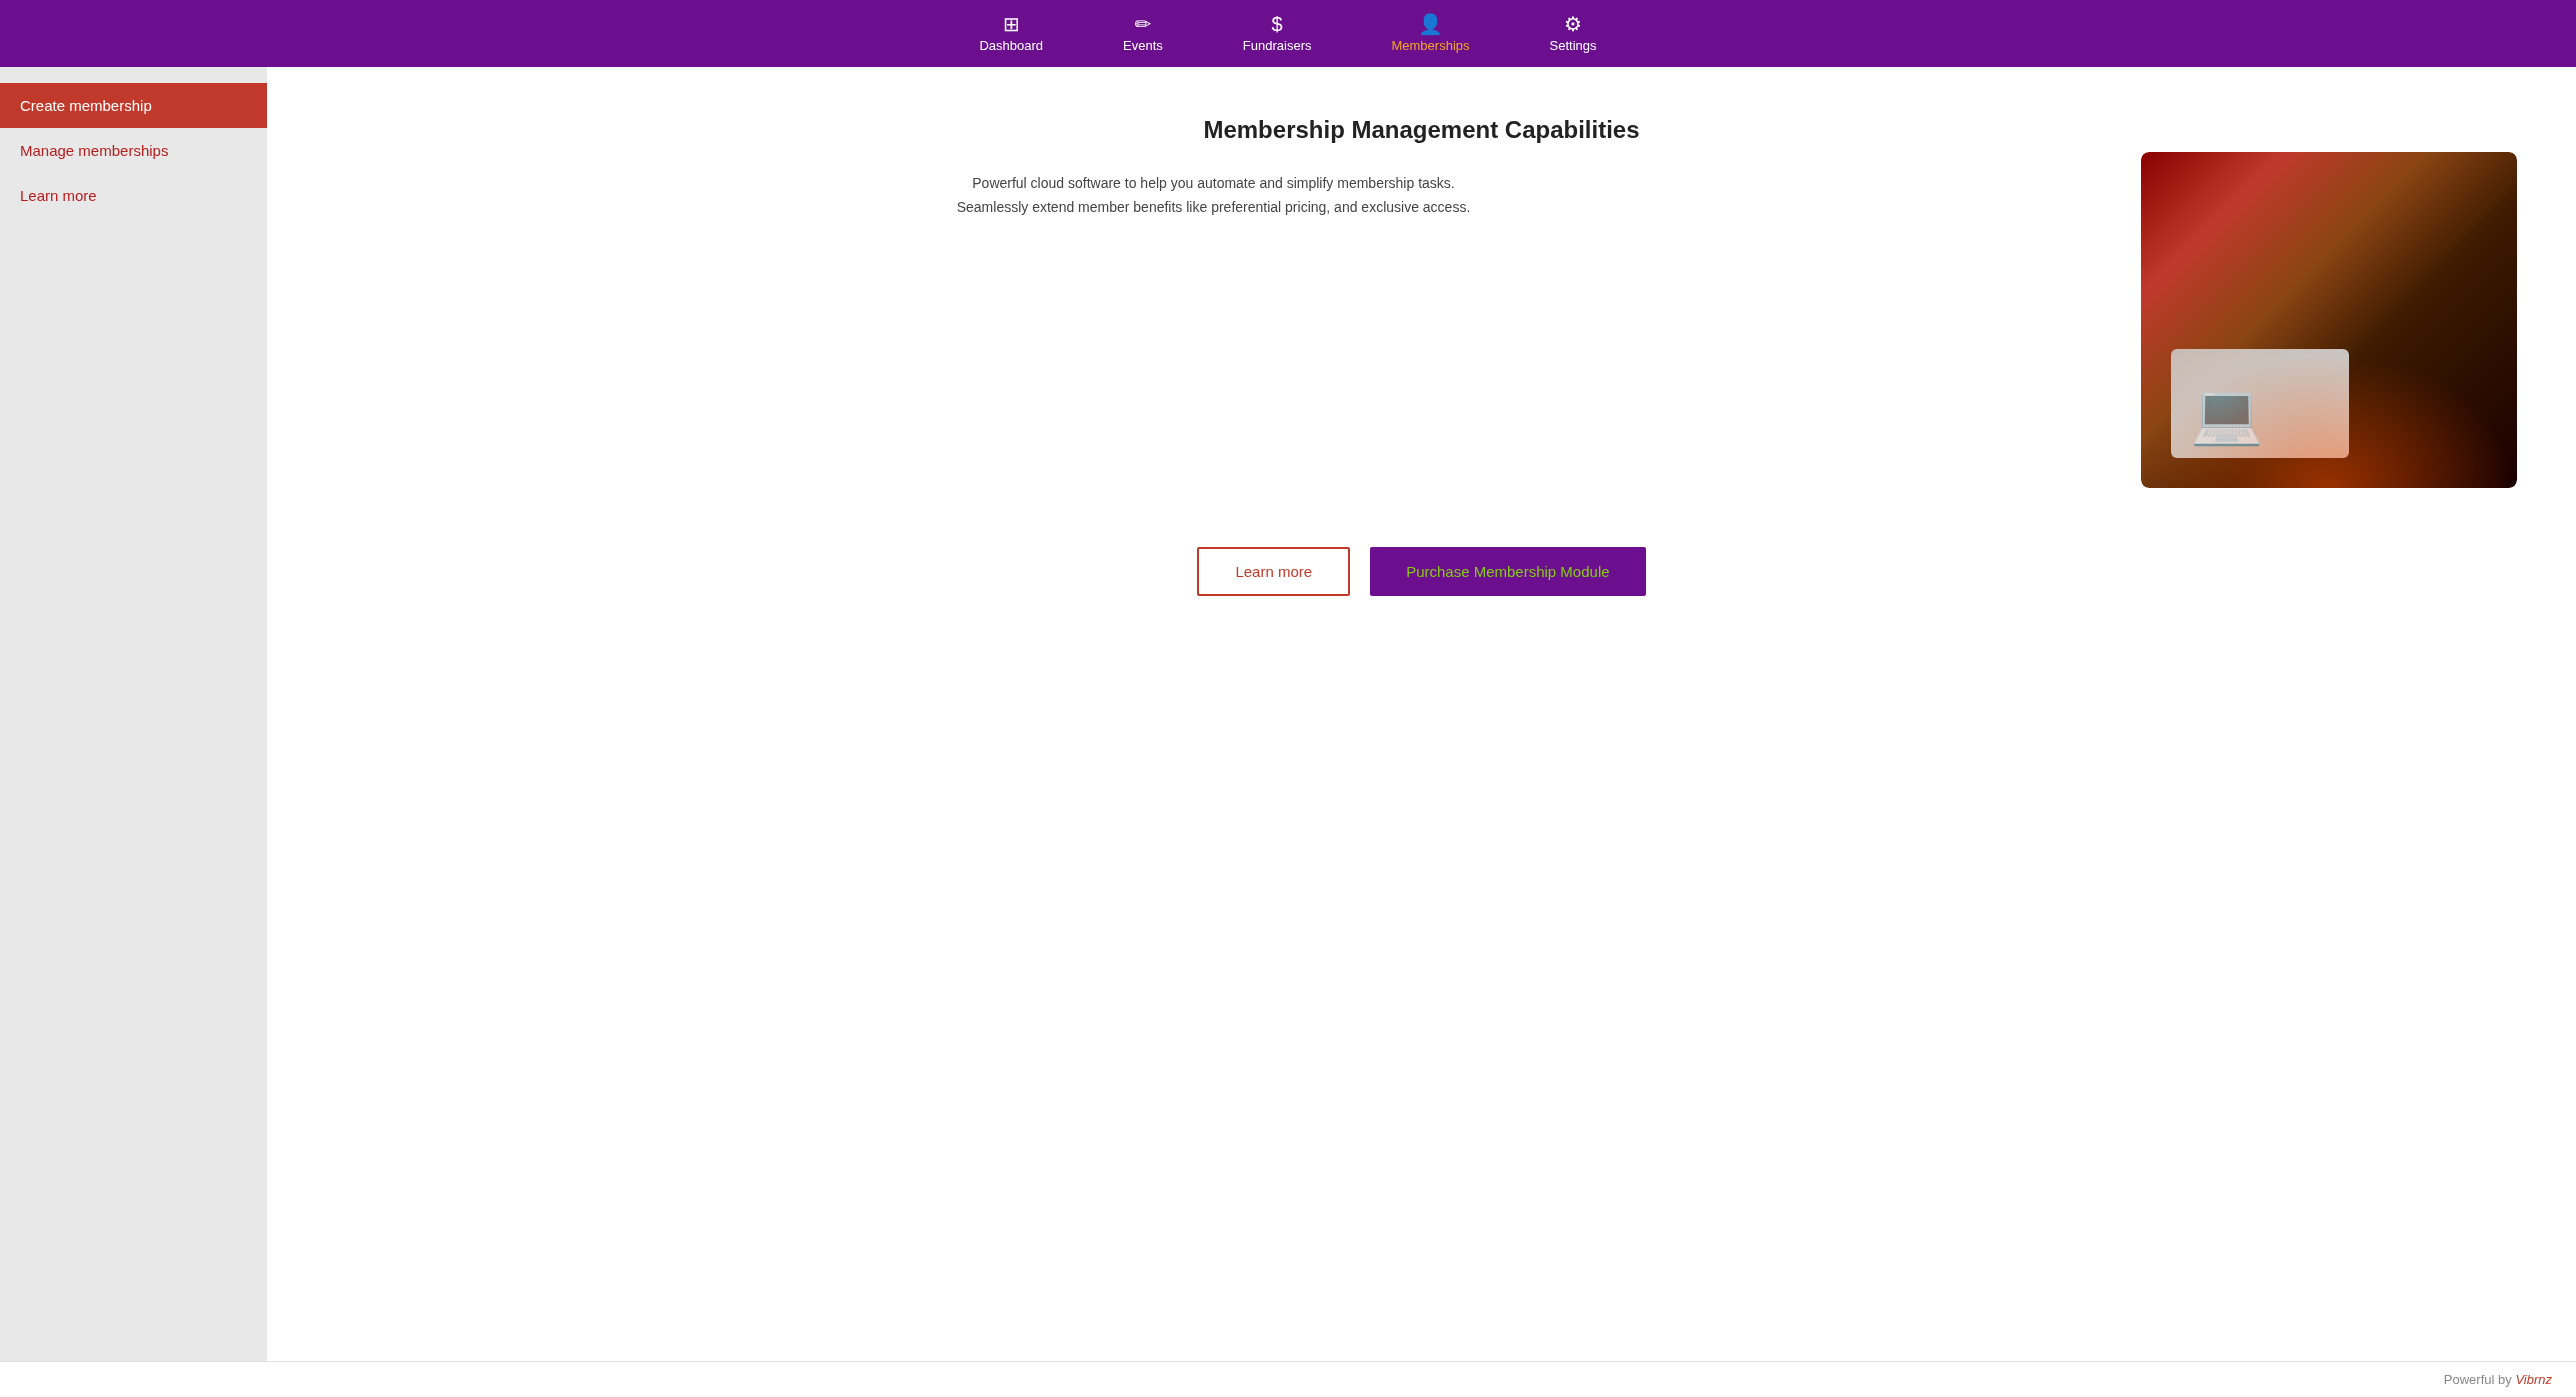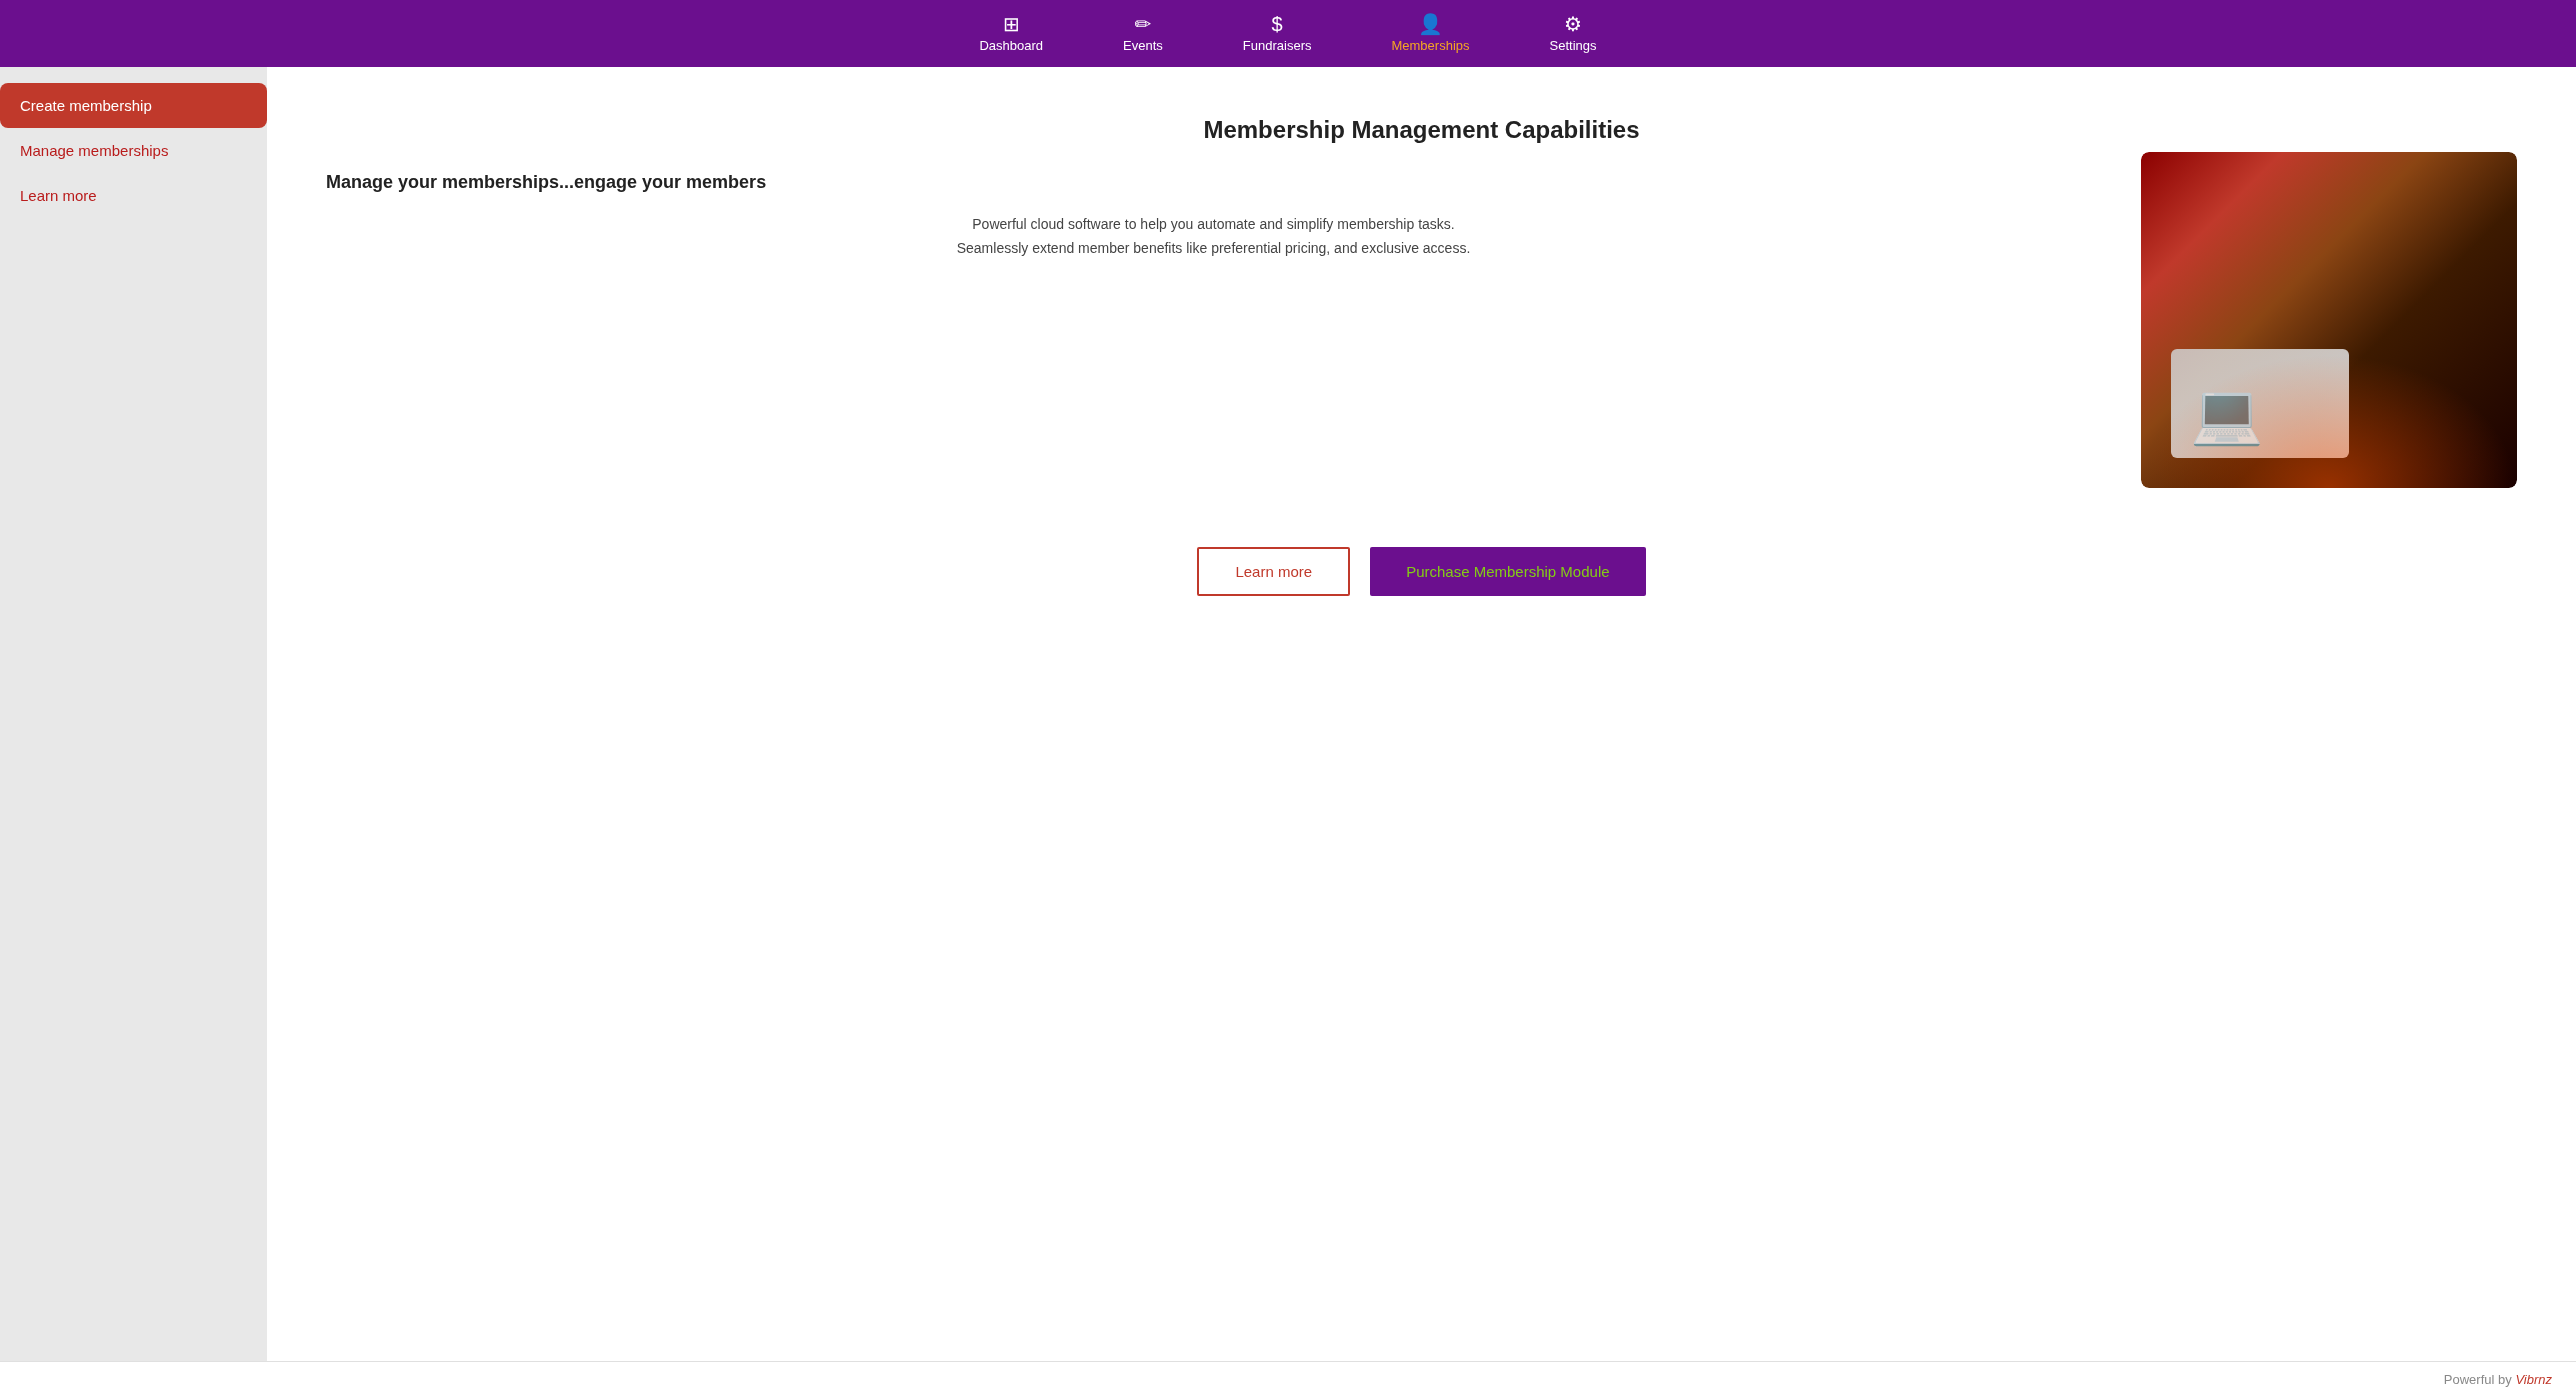--- a/index.html
+++ b/index.html
@@ -66,7 +66,6 @@
     .sidebar-item.active {
       background: #c0392b;
       color: white;
-      border-radius: 8px;
     }
 
     

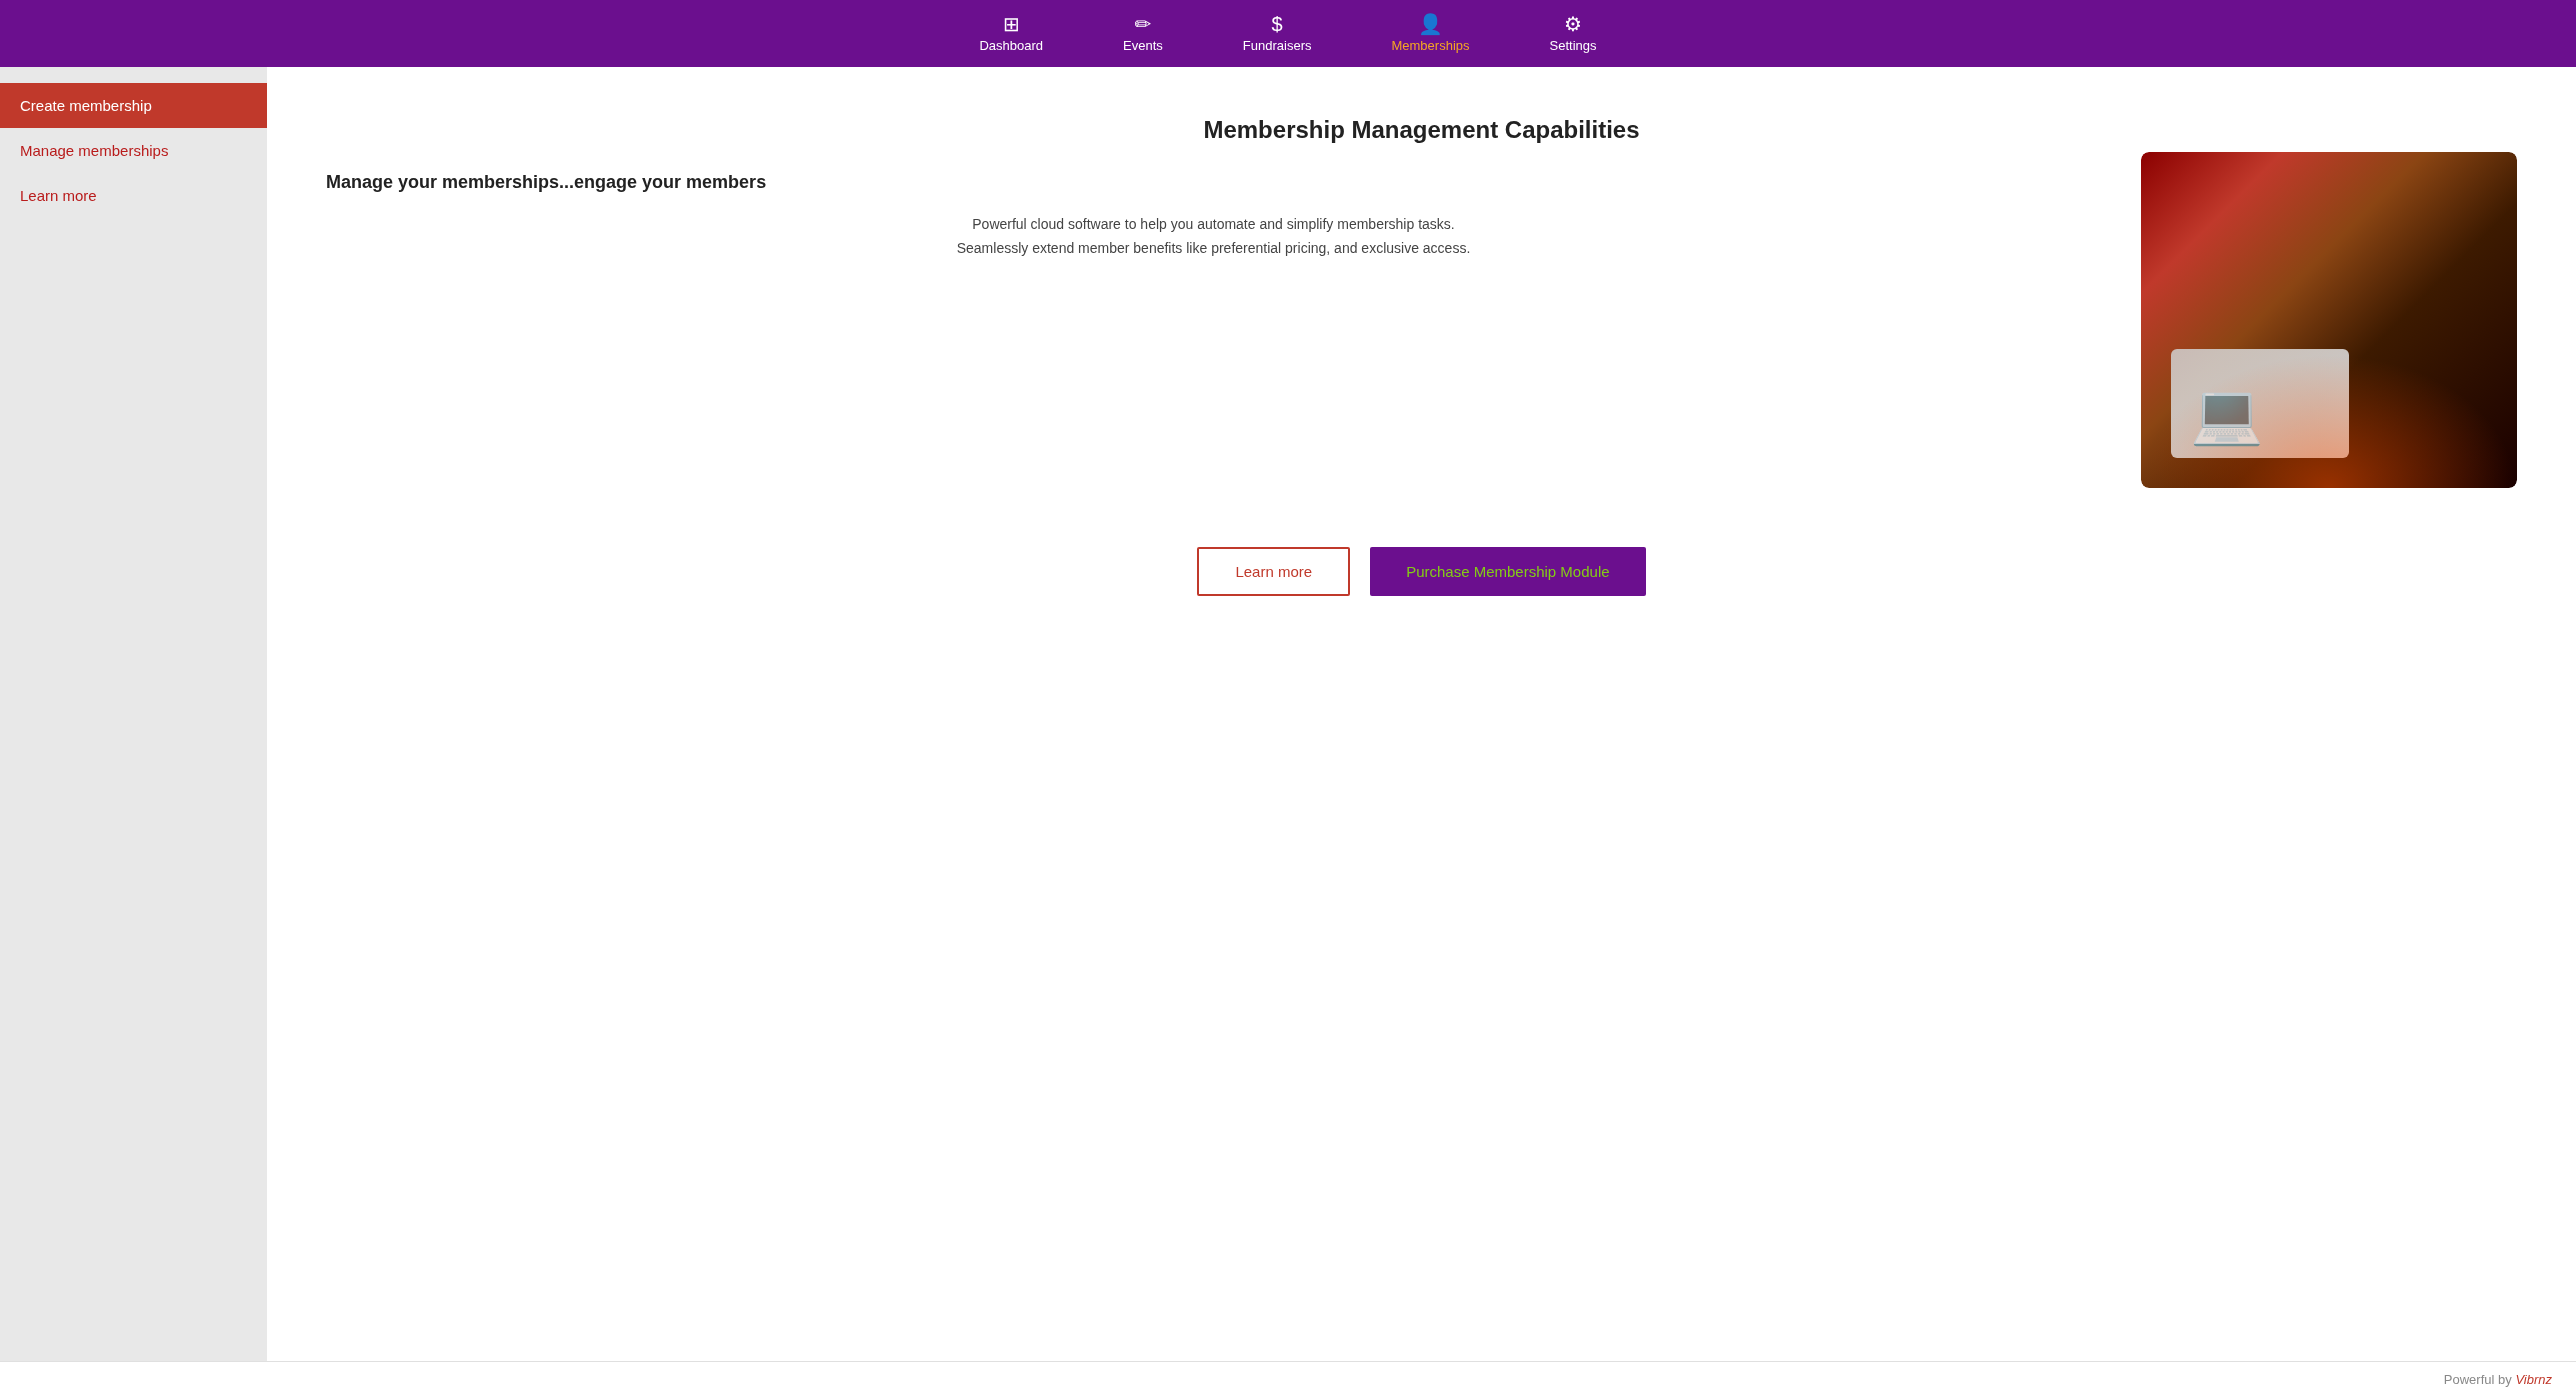--- a/index.html
+++ b/index.html
@@ -258,7 +258,6 @@
 
     <div class="content-body">
       <div class="content-text">
-        <p class="content-text-heading">Manage your memberships...engage your members</p>
         <p class="content-text-desc">
           <span>Powerful cloud software to help you automate and simplify membership tasks.</span><br>
           <span>Seamlessly extend member benefits like preferential pricing, and exclusive access.</span>

